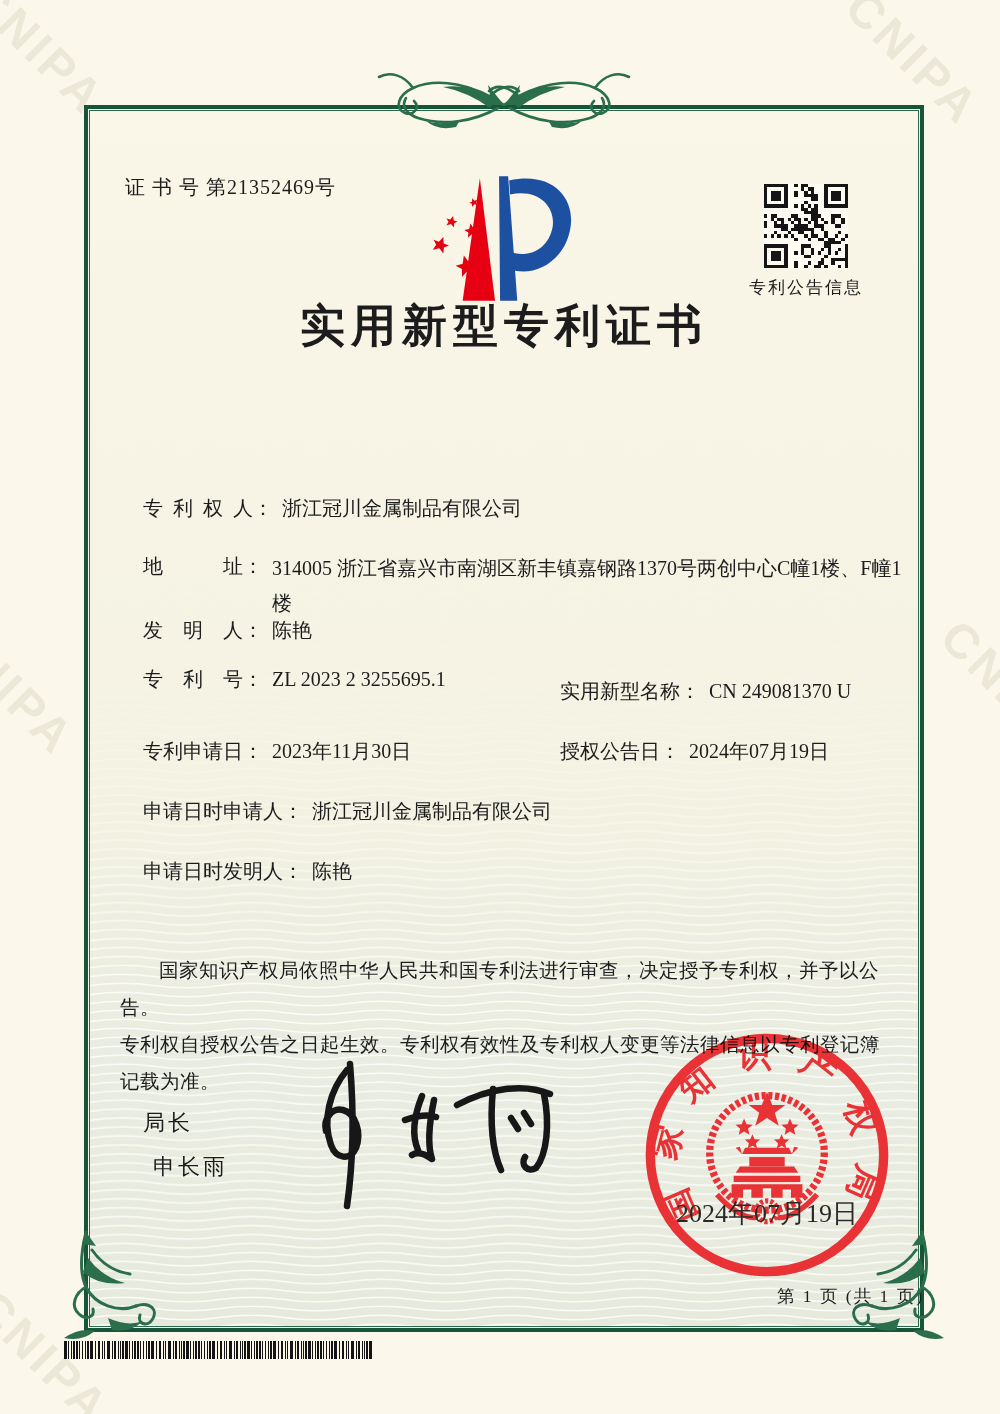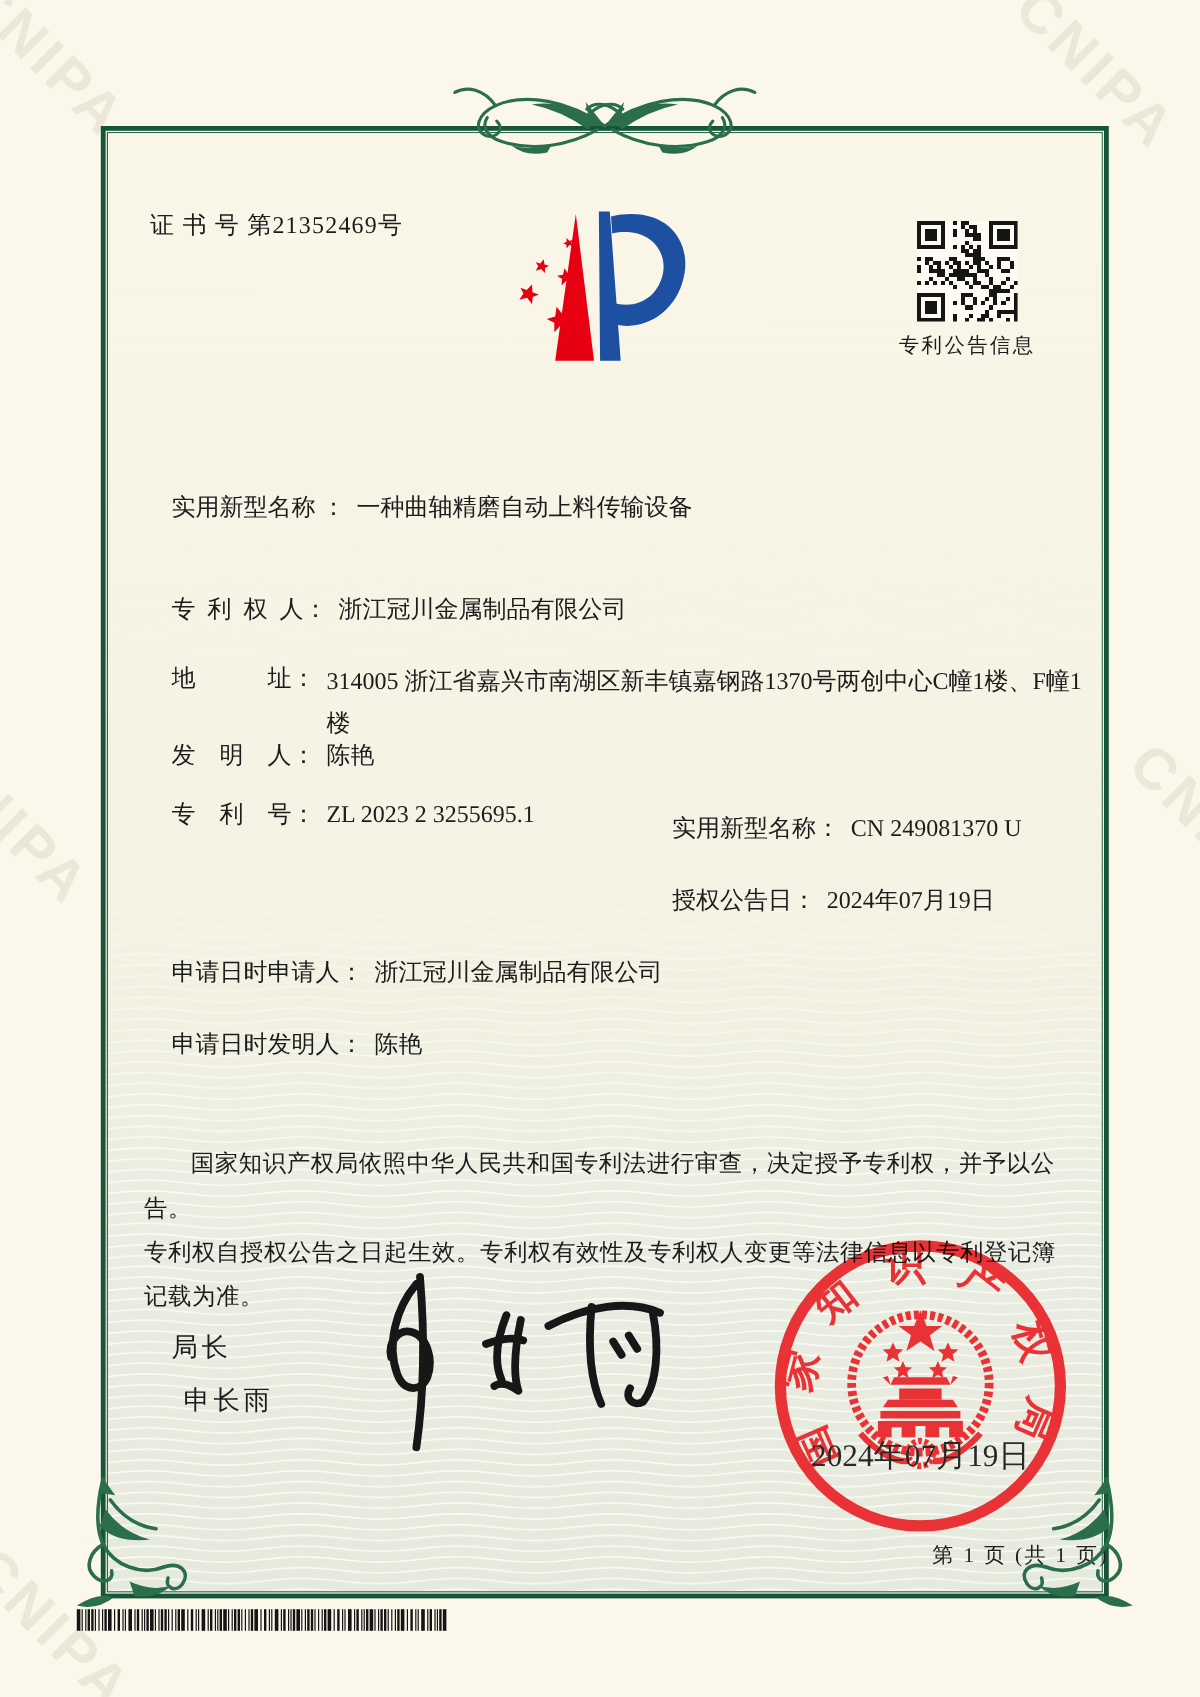--- a/index.html
+++ b/index.html
@@ -443,6 +443,7 @@
       </svg>
     <div class="abs qr-caption">专利公告信息</div>
 
+    <div class="abs title">实用新型专利证书</div>
 
     <div class="row" style="top:408px">
       <span class="lab">实用新型名称 ：</span>

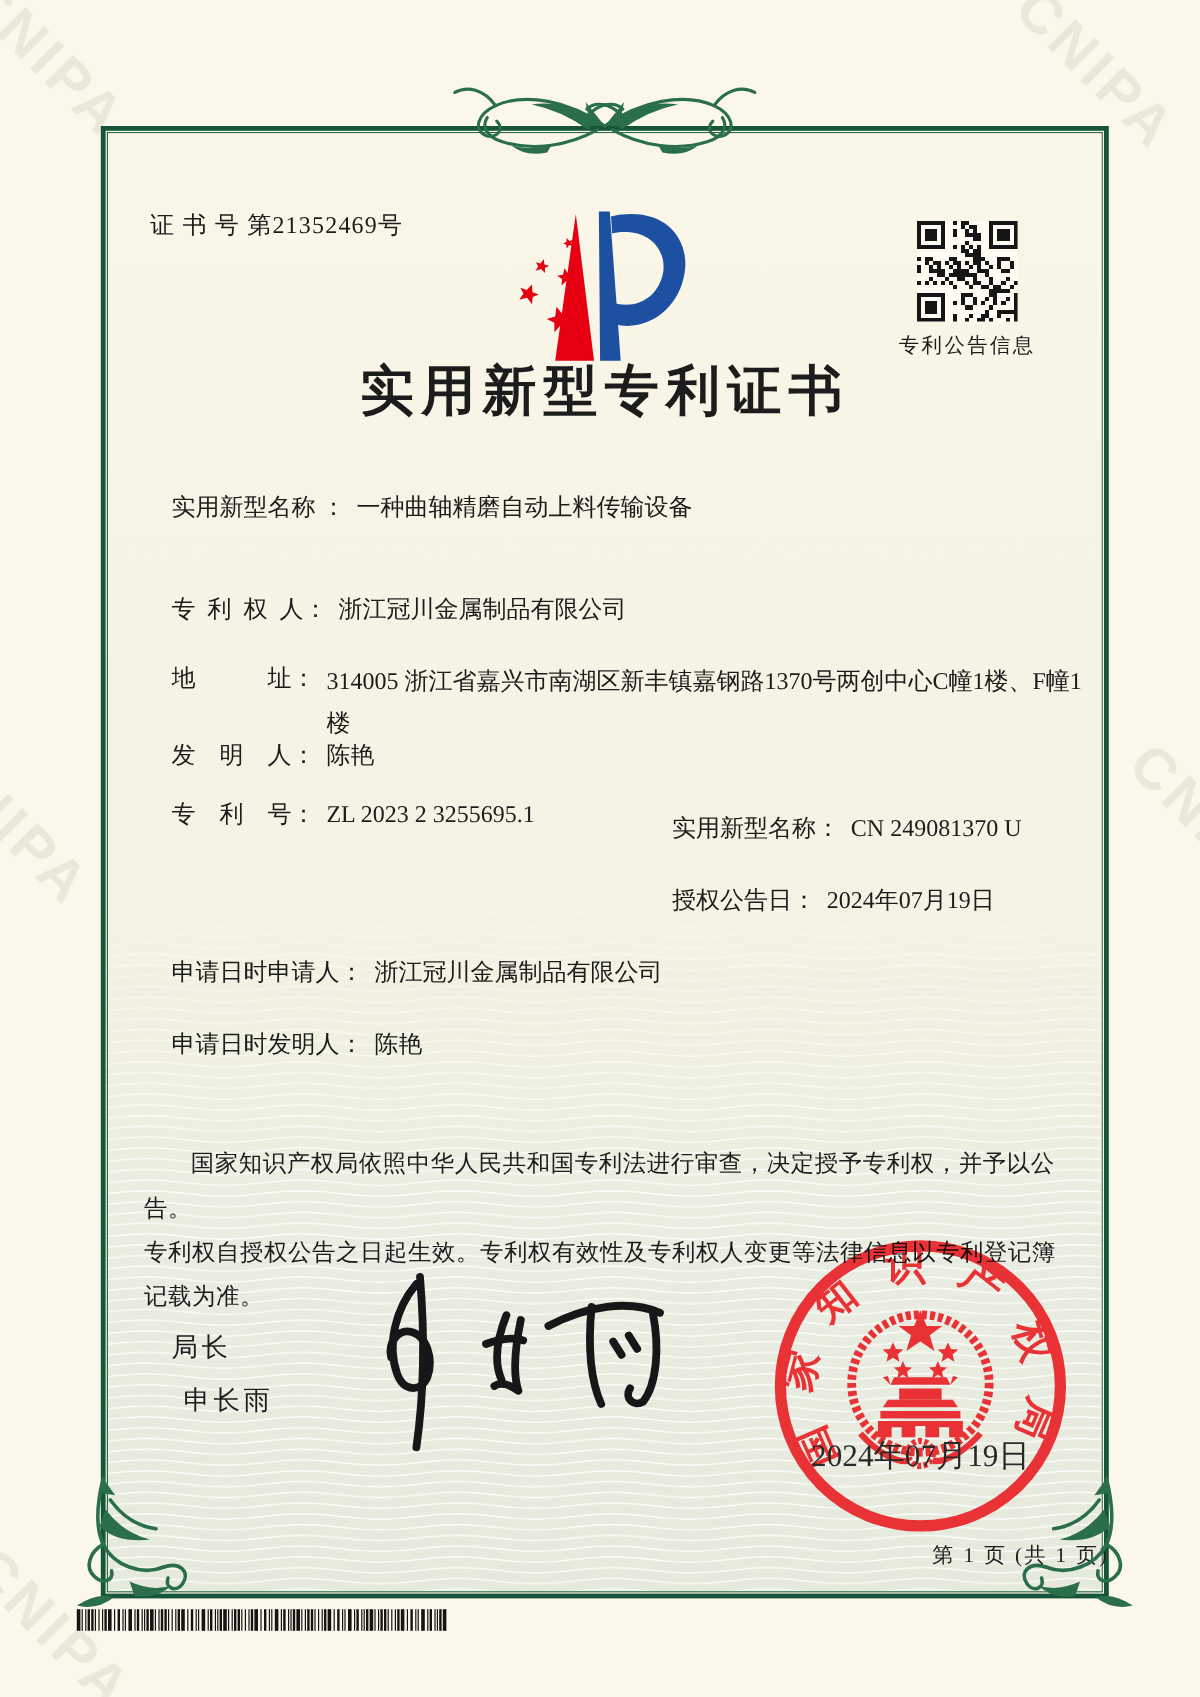--- a/index.html
+++ b/index.html
@@ -445,10 +445,6 @@
 
     <div class="abs title">实用新型专利证书</div>
 
-    <div class="row" style="top:408px">
-      <span class="lab">实用新型名称 ：</span>
-      <span class="val">一种曲轴精磨自动上料传输设备</span>
-    </div>
     <div class="row" style="top:493px">
       <span class="lab">专 利 权 人：</span>
       <span class="val">浙江冠川金属制品有限公司</span>

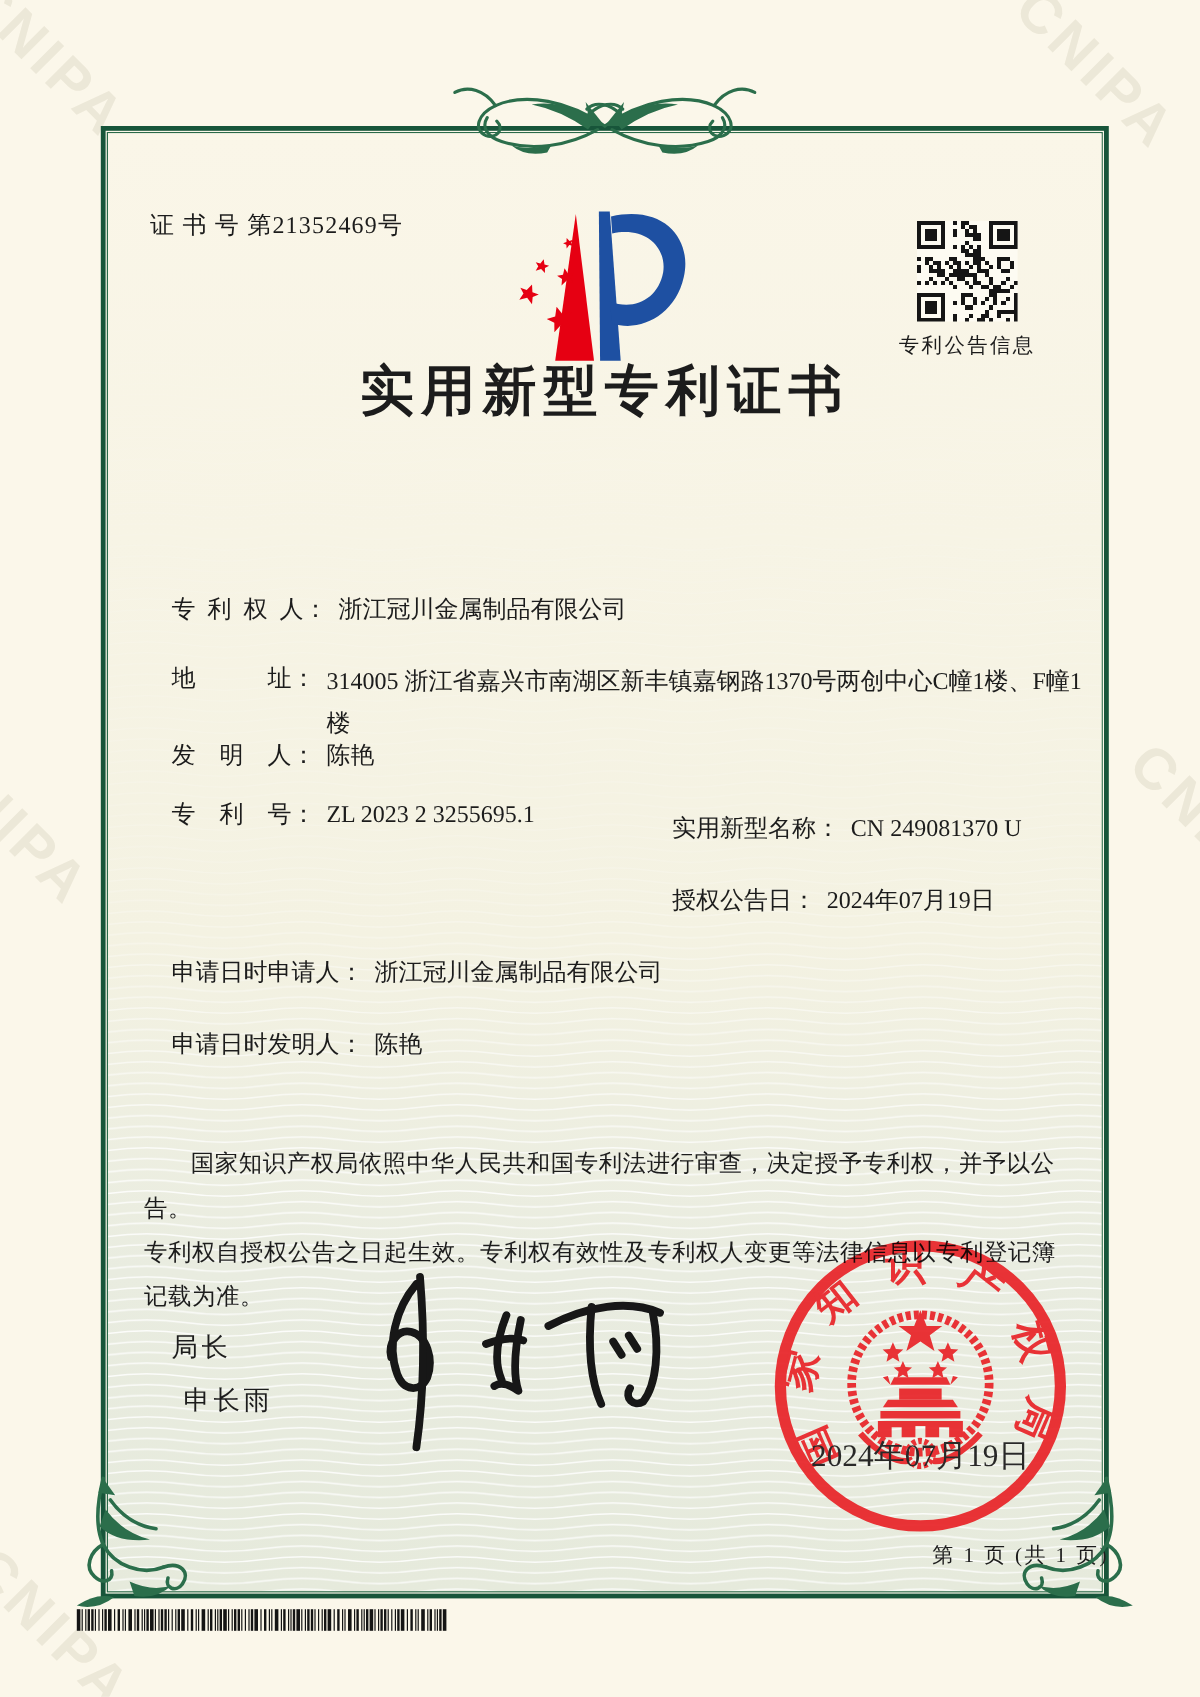--- a/index.html
+++ b/index.html
@@ -465,6 +465,10 @@
       <span class="lab">实用新型名称：</span>
       <span class="val">CN 249081370 U</span>
     </div>
+    <div class="row" style="top:736px">
+      <span class="lab">专利申请日：</span>
+      <span class="val">2023年11月30日</span>
+    </div>
     <div class="row row2" style="top:736px">
       <span class="lab">授权公告日：</span>
       <span class="val">2024年07月19日</span>

